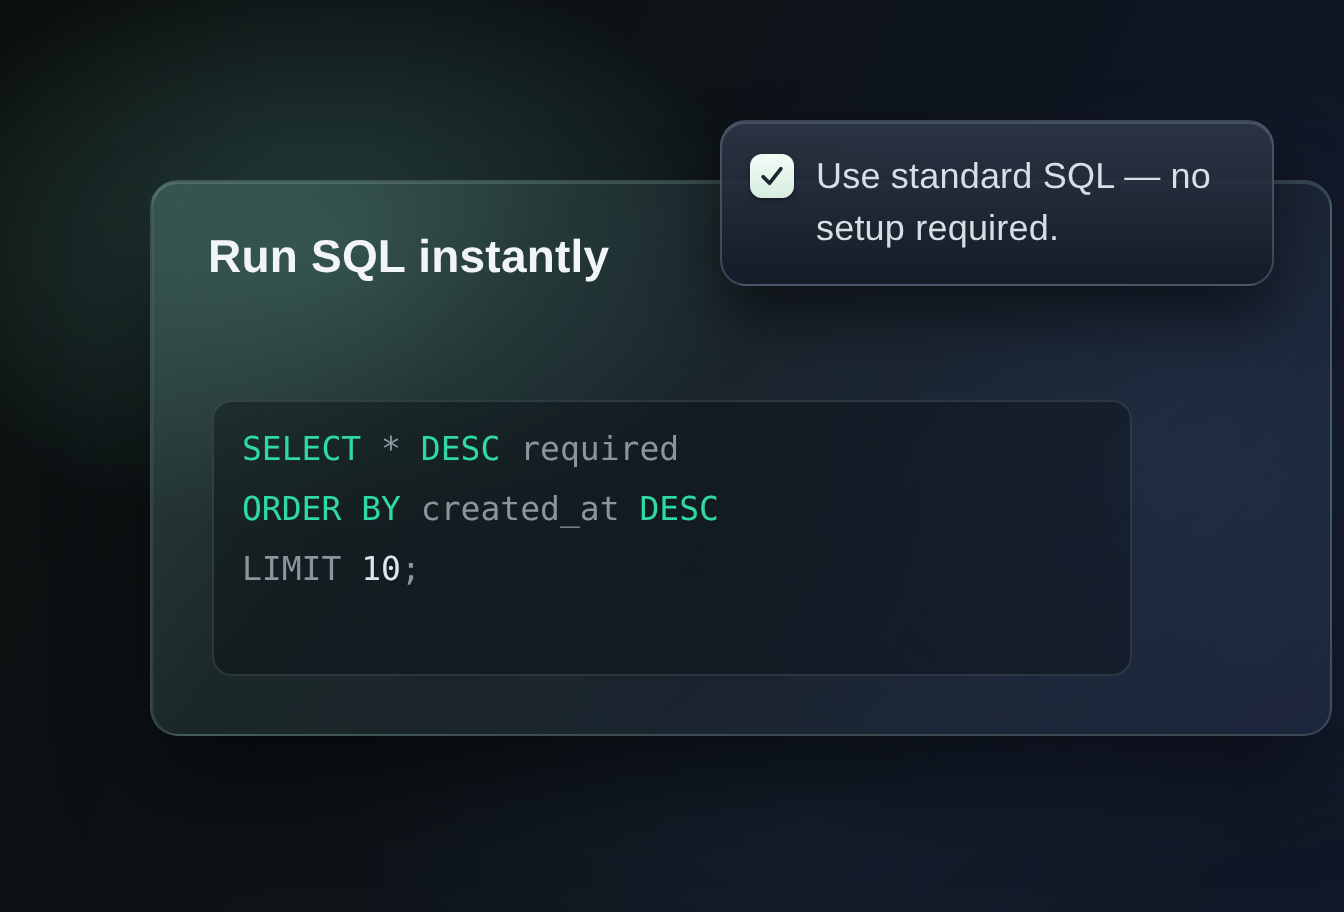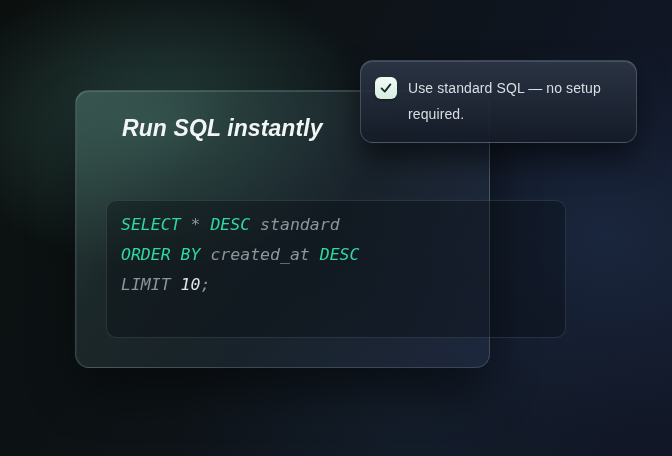--- a/index.html
+++ b/index.html
@@ -76,7 +76,7 @@
   }
   .checkbox svg{display:block;}
   .tooltip-text{
-    color:#d8dee3;font-size:14px;line-height:26px;letter-spacing:0.1px;
+    color:#d8dee3;font-size:18px;line-height:26px;letter-spacing:0.1px;
   }
 </style>
 </head>

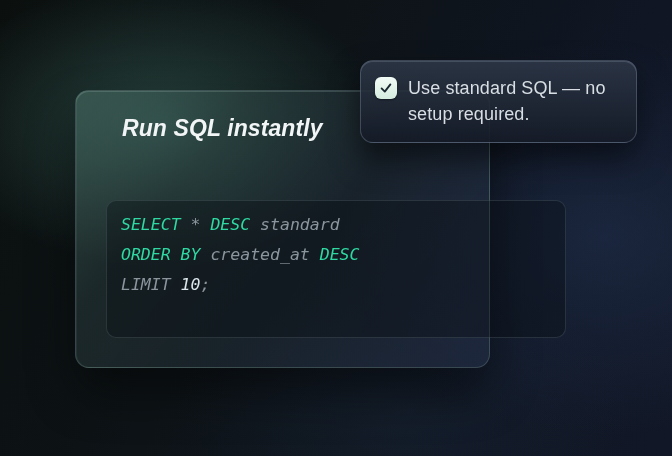--- a/index.html
+++ b/index.html
@@ -15,7 +15,7 @@
 
   
   .card{
-    position:absolute;left:75px;top:90px;width:415px;height:278px;
+    position:absolute;left:75px;top:90px;width:591px;height:278px;
     border-radius:14px;
     background:linear-gradient(128deg,
       rgba(96,140,128,0.42) 0%,
@@ -28,8 +28,7 @@
       inset 1px 0 0 rgba(178,212,200,0.08),
       0 24px 48px rgba(0,0,0,0.45);
     box-sizing:border-box;
-    padding:22px 30px 0 46px;
-    font-style:italic;
+    padding:22px 30px 0 28px;
   }
   .card-title{
     color:#f2f5f5;font-size:23px;font-weight:700;letter-spacing:0.1px;

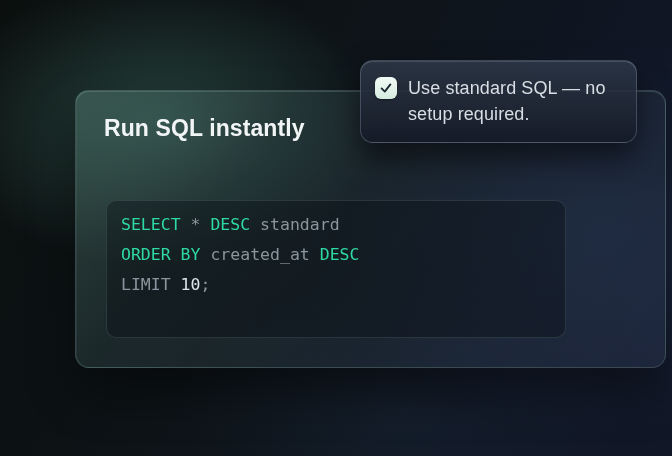--- a/index.html
+++ b/index.html
@@ -84,7 +84,7 @@
 <div class="card">
   <h1 class="card-title">Run SQL instantly</h1>
   <div class="code-block">
-      <div class="code-line"><span class="tok-keyword">SELECT</span><span class="tok-plain"> * </span><span class="tok-keyword">DESC</span><span class="tok-plain"> standard</span></div>
+      <div class="code-line"><span class="tok-keyword">SELECT</span><span class="tok-plain"> * </span><span class="tok-keyword">DESC</span><span class="tok-plain"> required</span></div>
       <div class="code-line"><span class="tok-keyword">ORDER BY</span><span class="tok-plain"> created_at </span><span class="tok-keyword">DESC</span></div>
       <div class="code-line"><span class="tok-plain">LIMIT </span><span class="tok-number">10</span><span class="tok-plain">;</span></div>
     </div>

